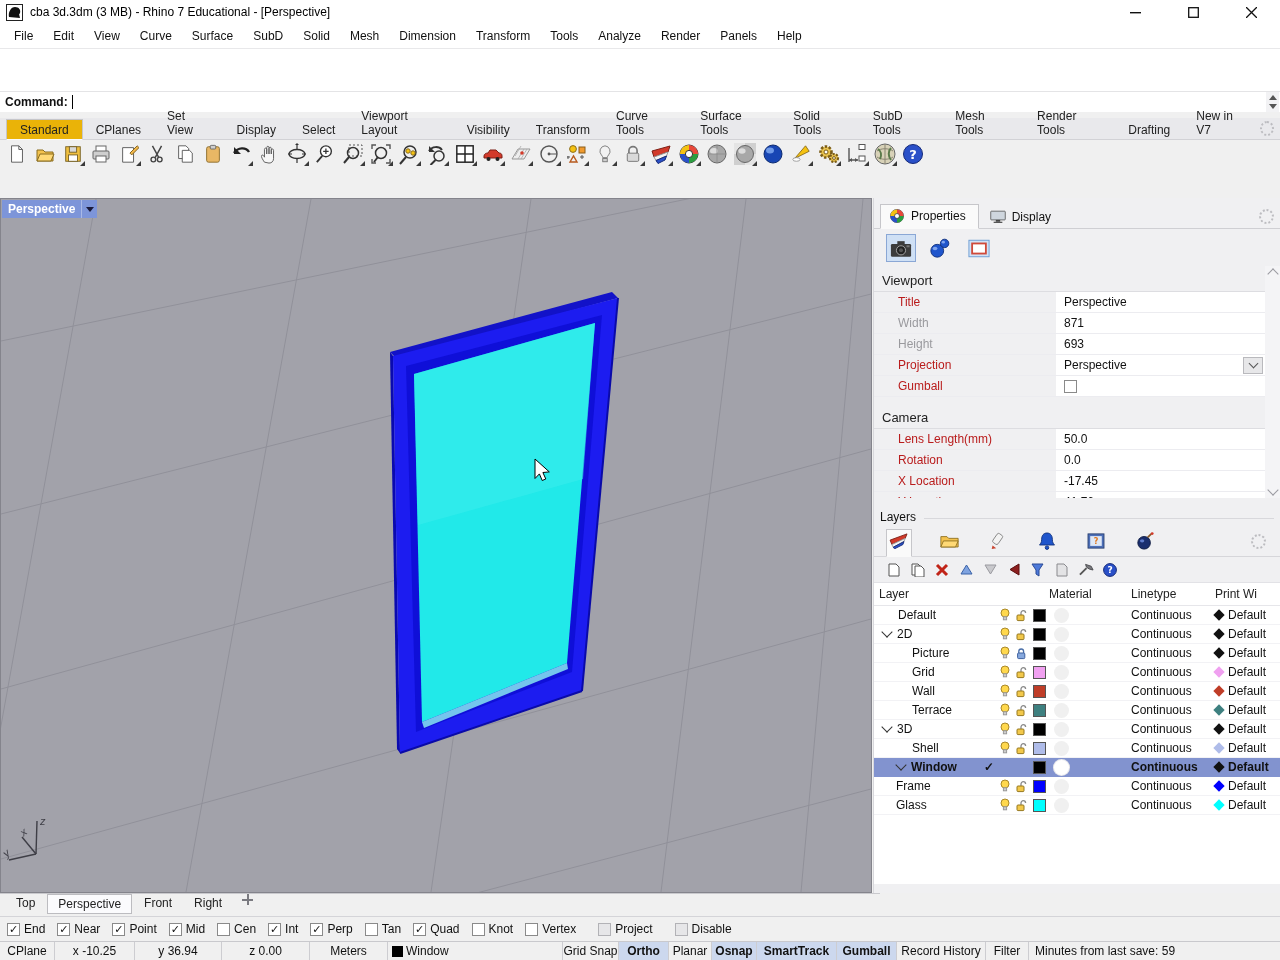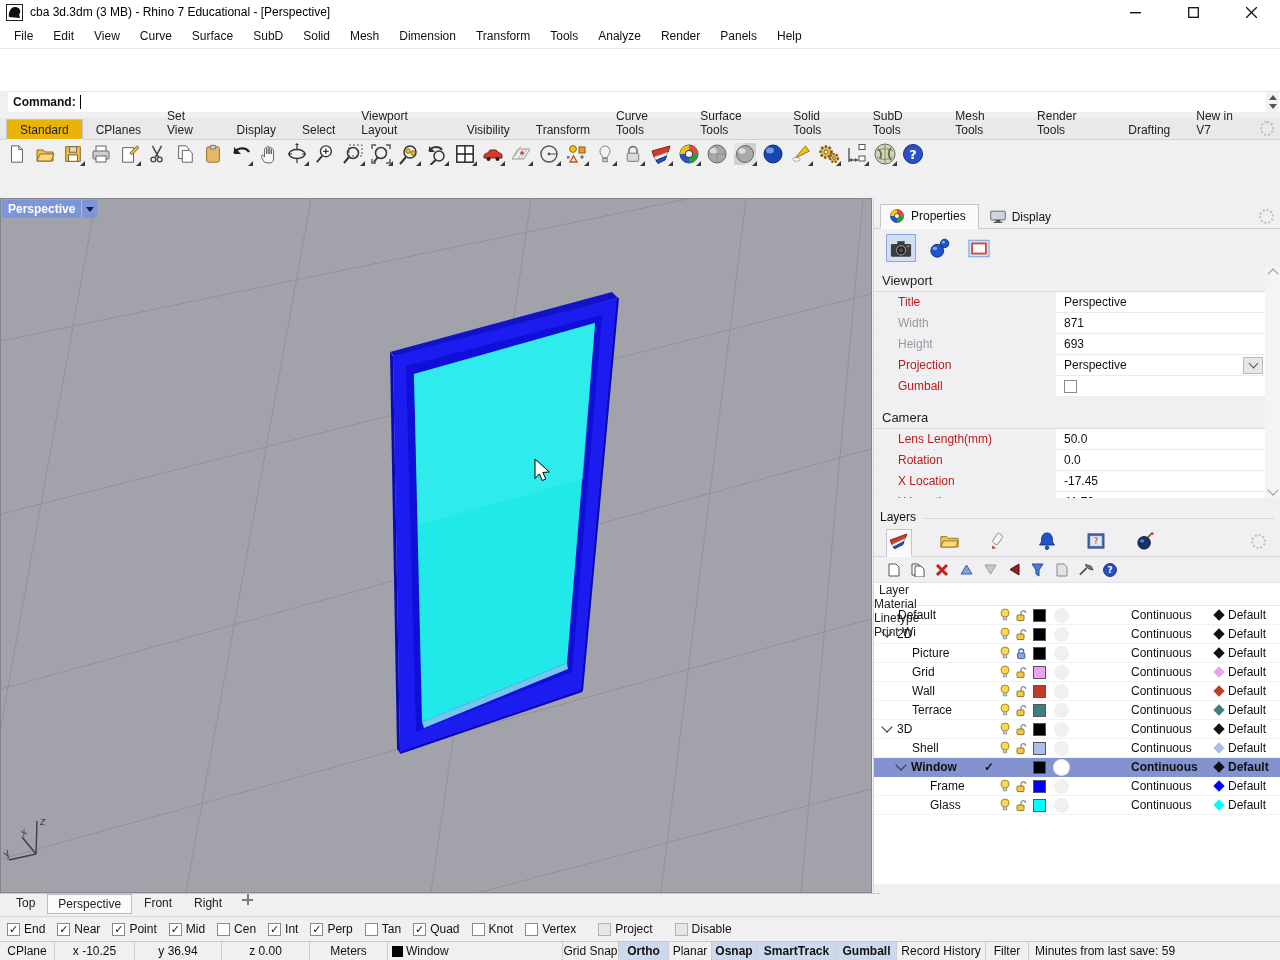--- a/index.html
+++ b/index.html
@@ -17,7 +17,7 @@
 
   
   .cmdhist{position:absolute;top:48px;left:0;right:0;height:43px;background:#fff;border-top:1px solid #e8e8ea;box-sizing:border-box;}
-  .cmdline{position:absolute;top:91px;left:8px;right:0;height:21px;background:#fff;border-top:1px solid #e4e4e6;box-sizing:border-box;display:flex;align-items:center;padding-left:5px;}
+  .cmdline{position:absolute;top:91px;left:0;right:0;height:21px;background:#fff;border-top:1px solid #e4e4e6;box-sizing:border-box;display:flex;align-items:center;padding-left:5px;}
   .cmdprompt{font-weight:bold;}
   .caret{width:1px;height:14px;background:#000;margin-left:4px;}
   .cmdspin{position:absolute;right:1px;top:92px;width:13px;height:20px;background:#f2f2f4;display:flex;flex-direction:column;align-items:center;justify-content:space-between;padding:3px 0;box-sizing:border-box;}

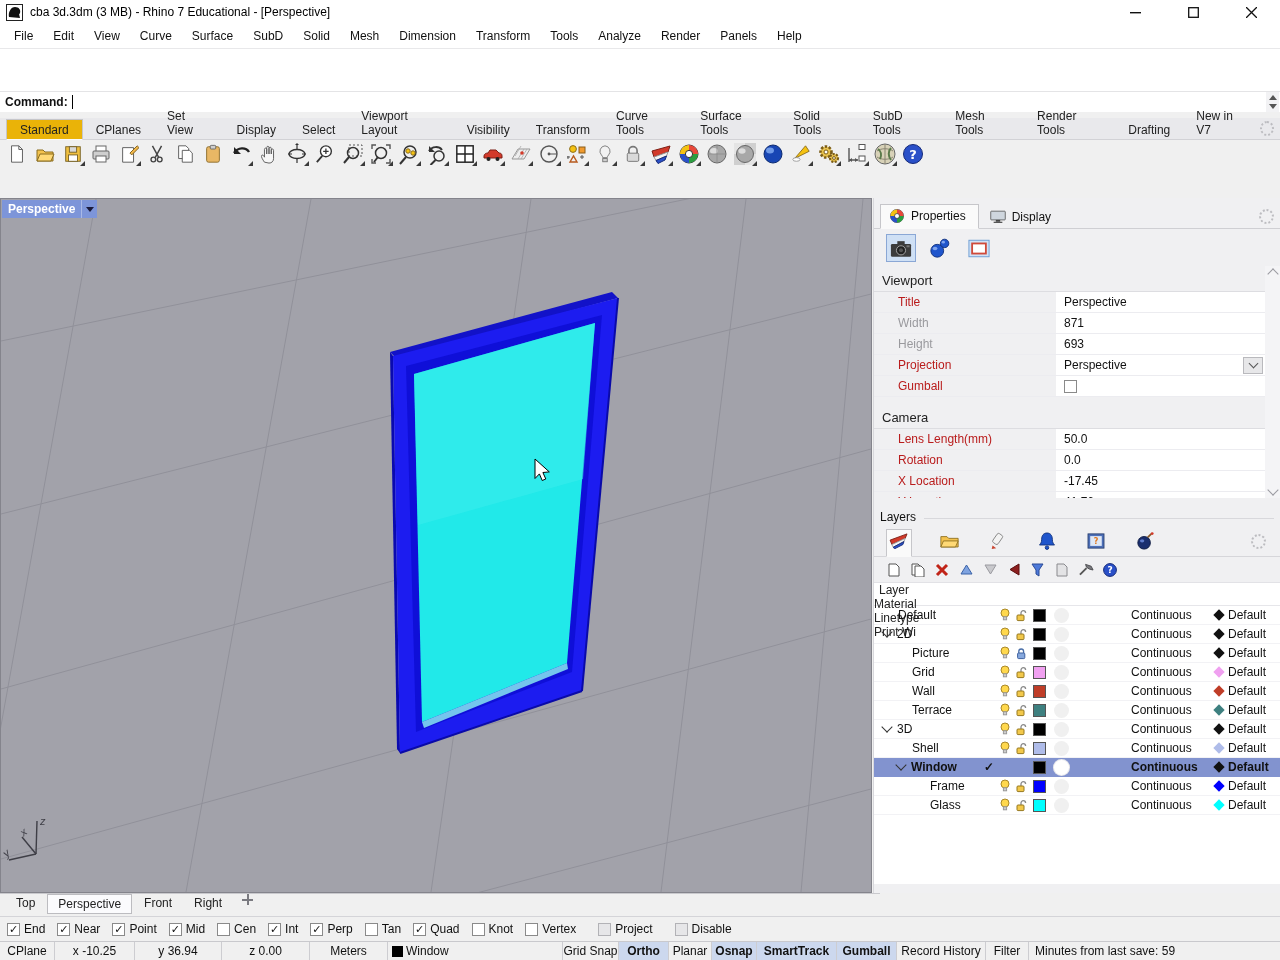--- a/index.html
+++ b/index.html
@@ -73,7 +73,7 @@
   .l-tools{display:flex;align-items:center;gap:8px;padding:5px 0 5px 12px;}
   .lti{width:16px;height:15px;display:flex;align-items:center;justify-content:center;}
   .l-table{background:#fff;border-top:1px solid #e2e2e6;height:301px;overflow:hidden;font-size:12px;}
-  .lhead{display:flex;align-items:flex-start;height:22px;border-bottom:1px solid #e6e6ea;color:#222;flex-direction:column;}
+  .lhead{display:flex;align-items:center;height:22px;border-bottom:1px solid #e6e6ea;color:#222;}
   .lh-layer{width:175px;padding-left:5px;box-sizing:border-box;}
   .lh-mat{width:82px;}
   .lh-line{width:84px;}

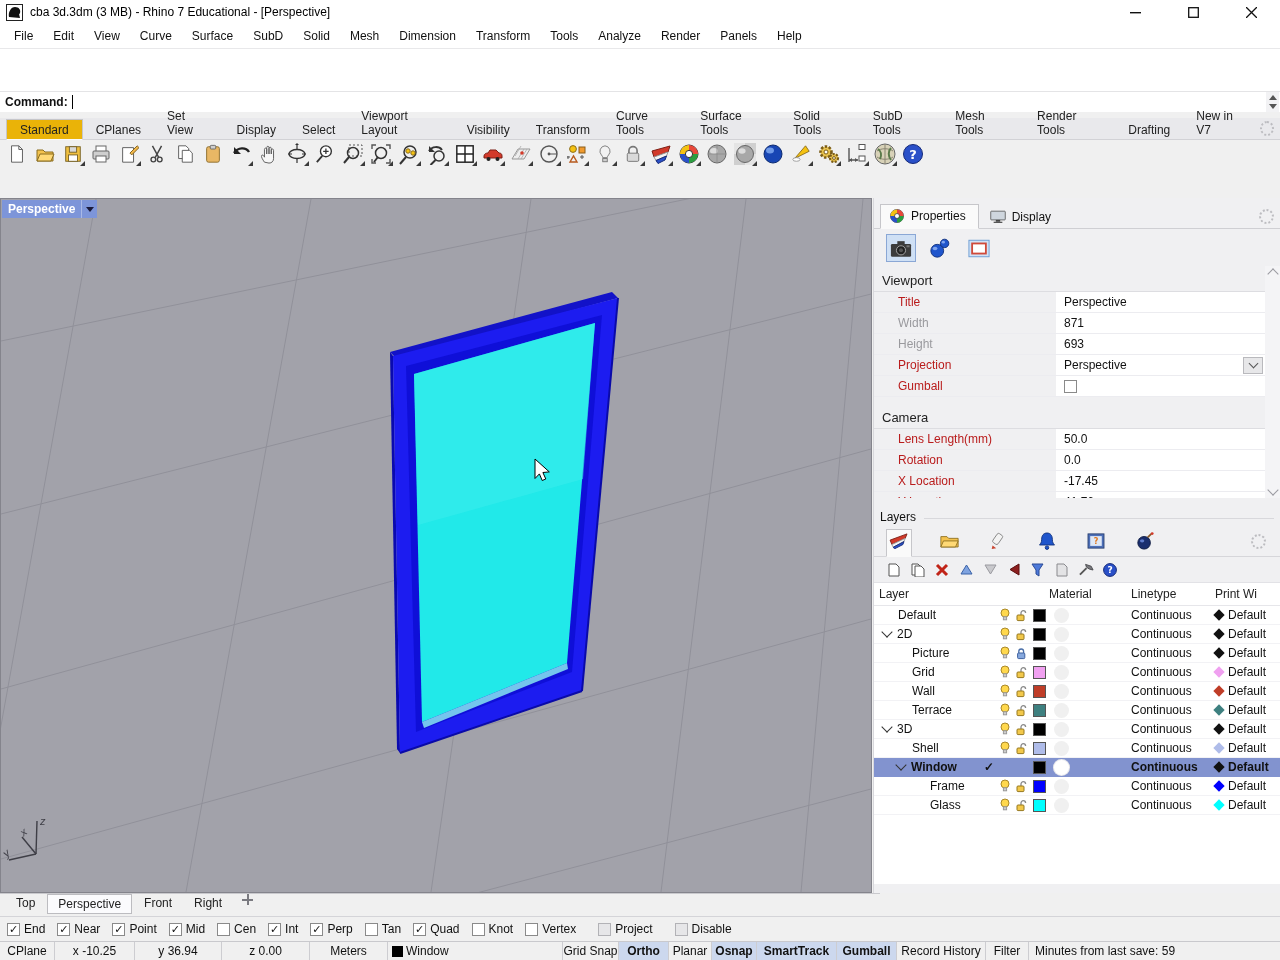--- a/index.html
+++ b/index.html
@@ -81,7 +81,7 @@
   .lrow{display:flex;align-items:center;height:19px;border-bottom:1px solid #f2f2f5;box-sizing:border-box;}
   .lrow.sel{background:#8293cf;font-weight:bold;border-bottom:1px solid #8293cf;}
   .c-name{width:122px;display:flex;align-items:center;box-sizing:border-box;}
-  .ind1{padding-left:24px;}.ind2{padding-left:38px;}.ind3{padding-left:56px;}
+  .ind1{padding-left:24px;}.ind2{padding-left:38px;}.ind3{padding-left:22px;}
   .chev{width:7px;height:7px;border-left:1.6px solid #333;border-bottom:1.6px solid #333;transform:rotate(-45deg);margin:-4px 6px 0 -15px;flex:none;}
   .curmark{margin-left:auto;margin-right:2px;font-weight:bold;}
   .c-ic{width:17px;display:flex;justify-content:center;}

